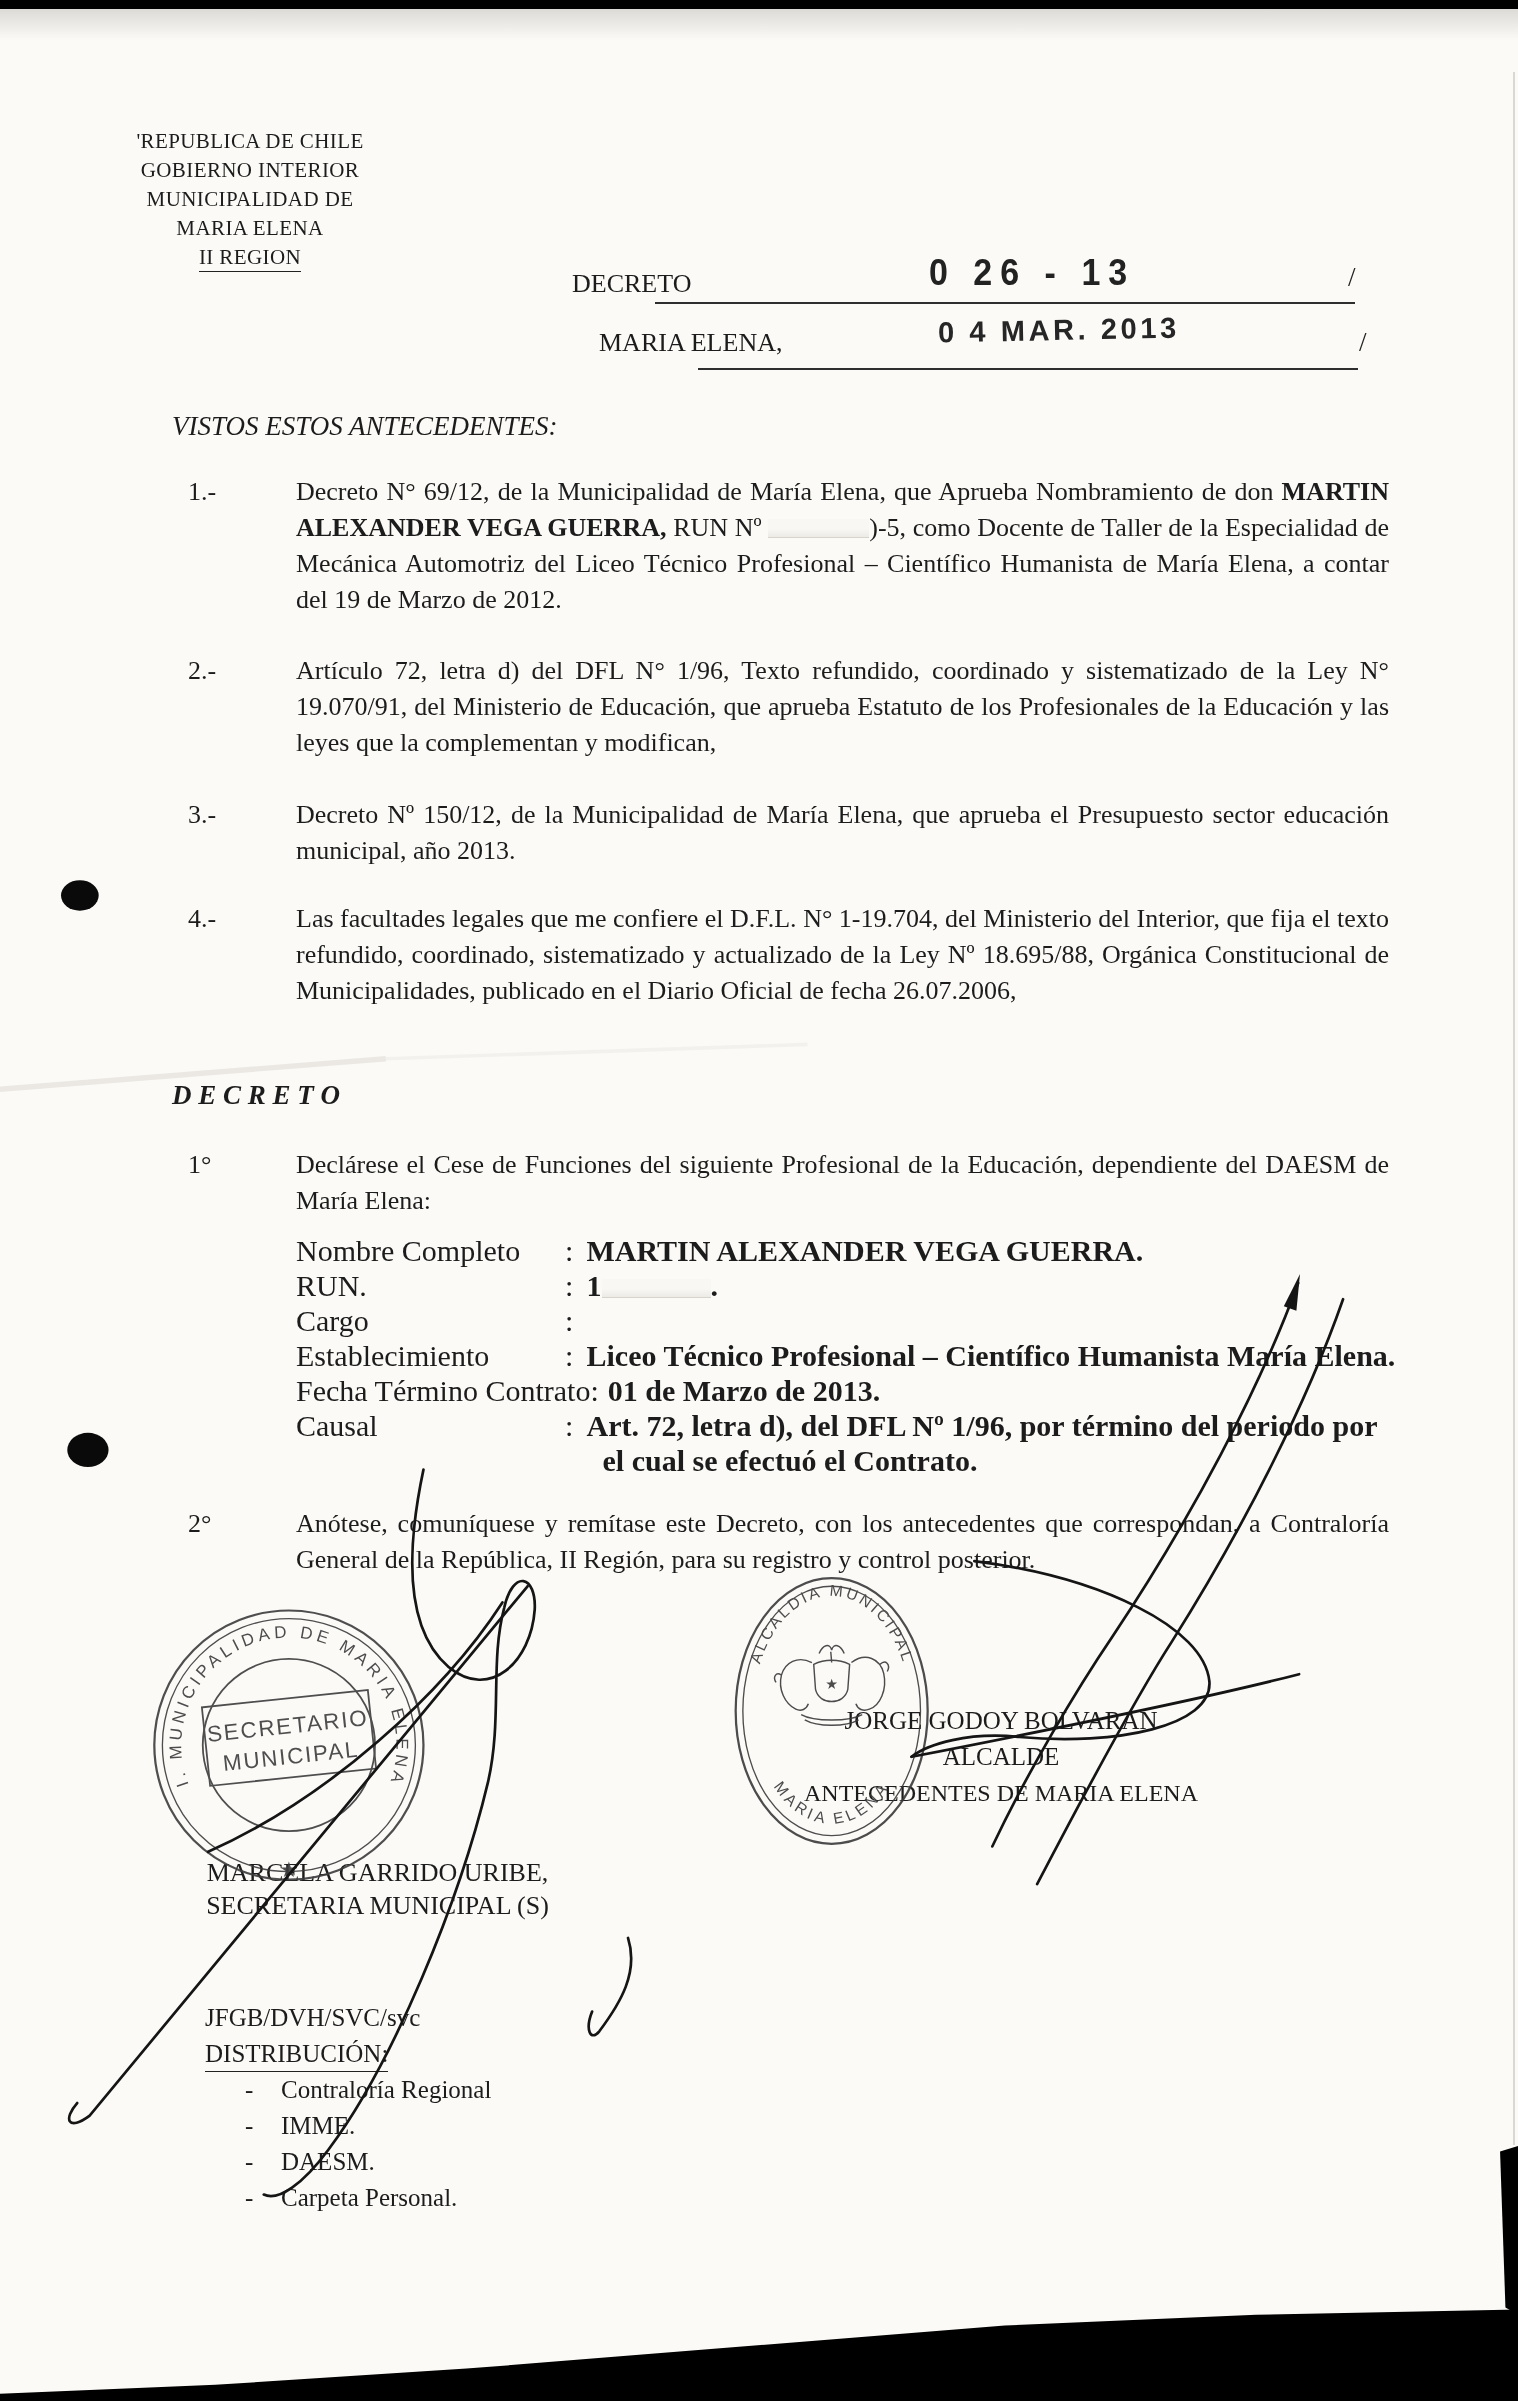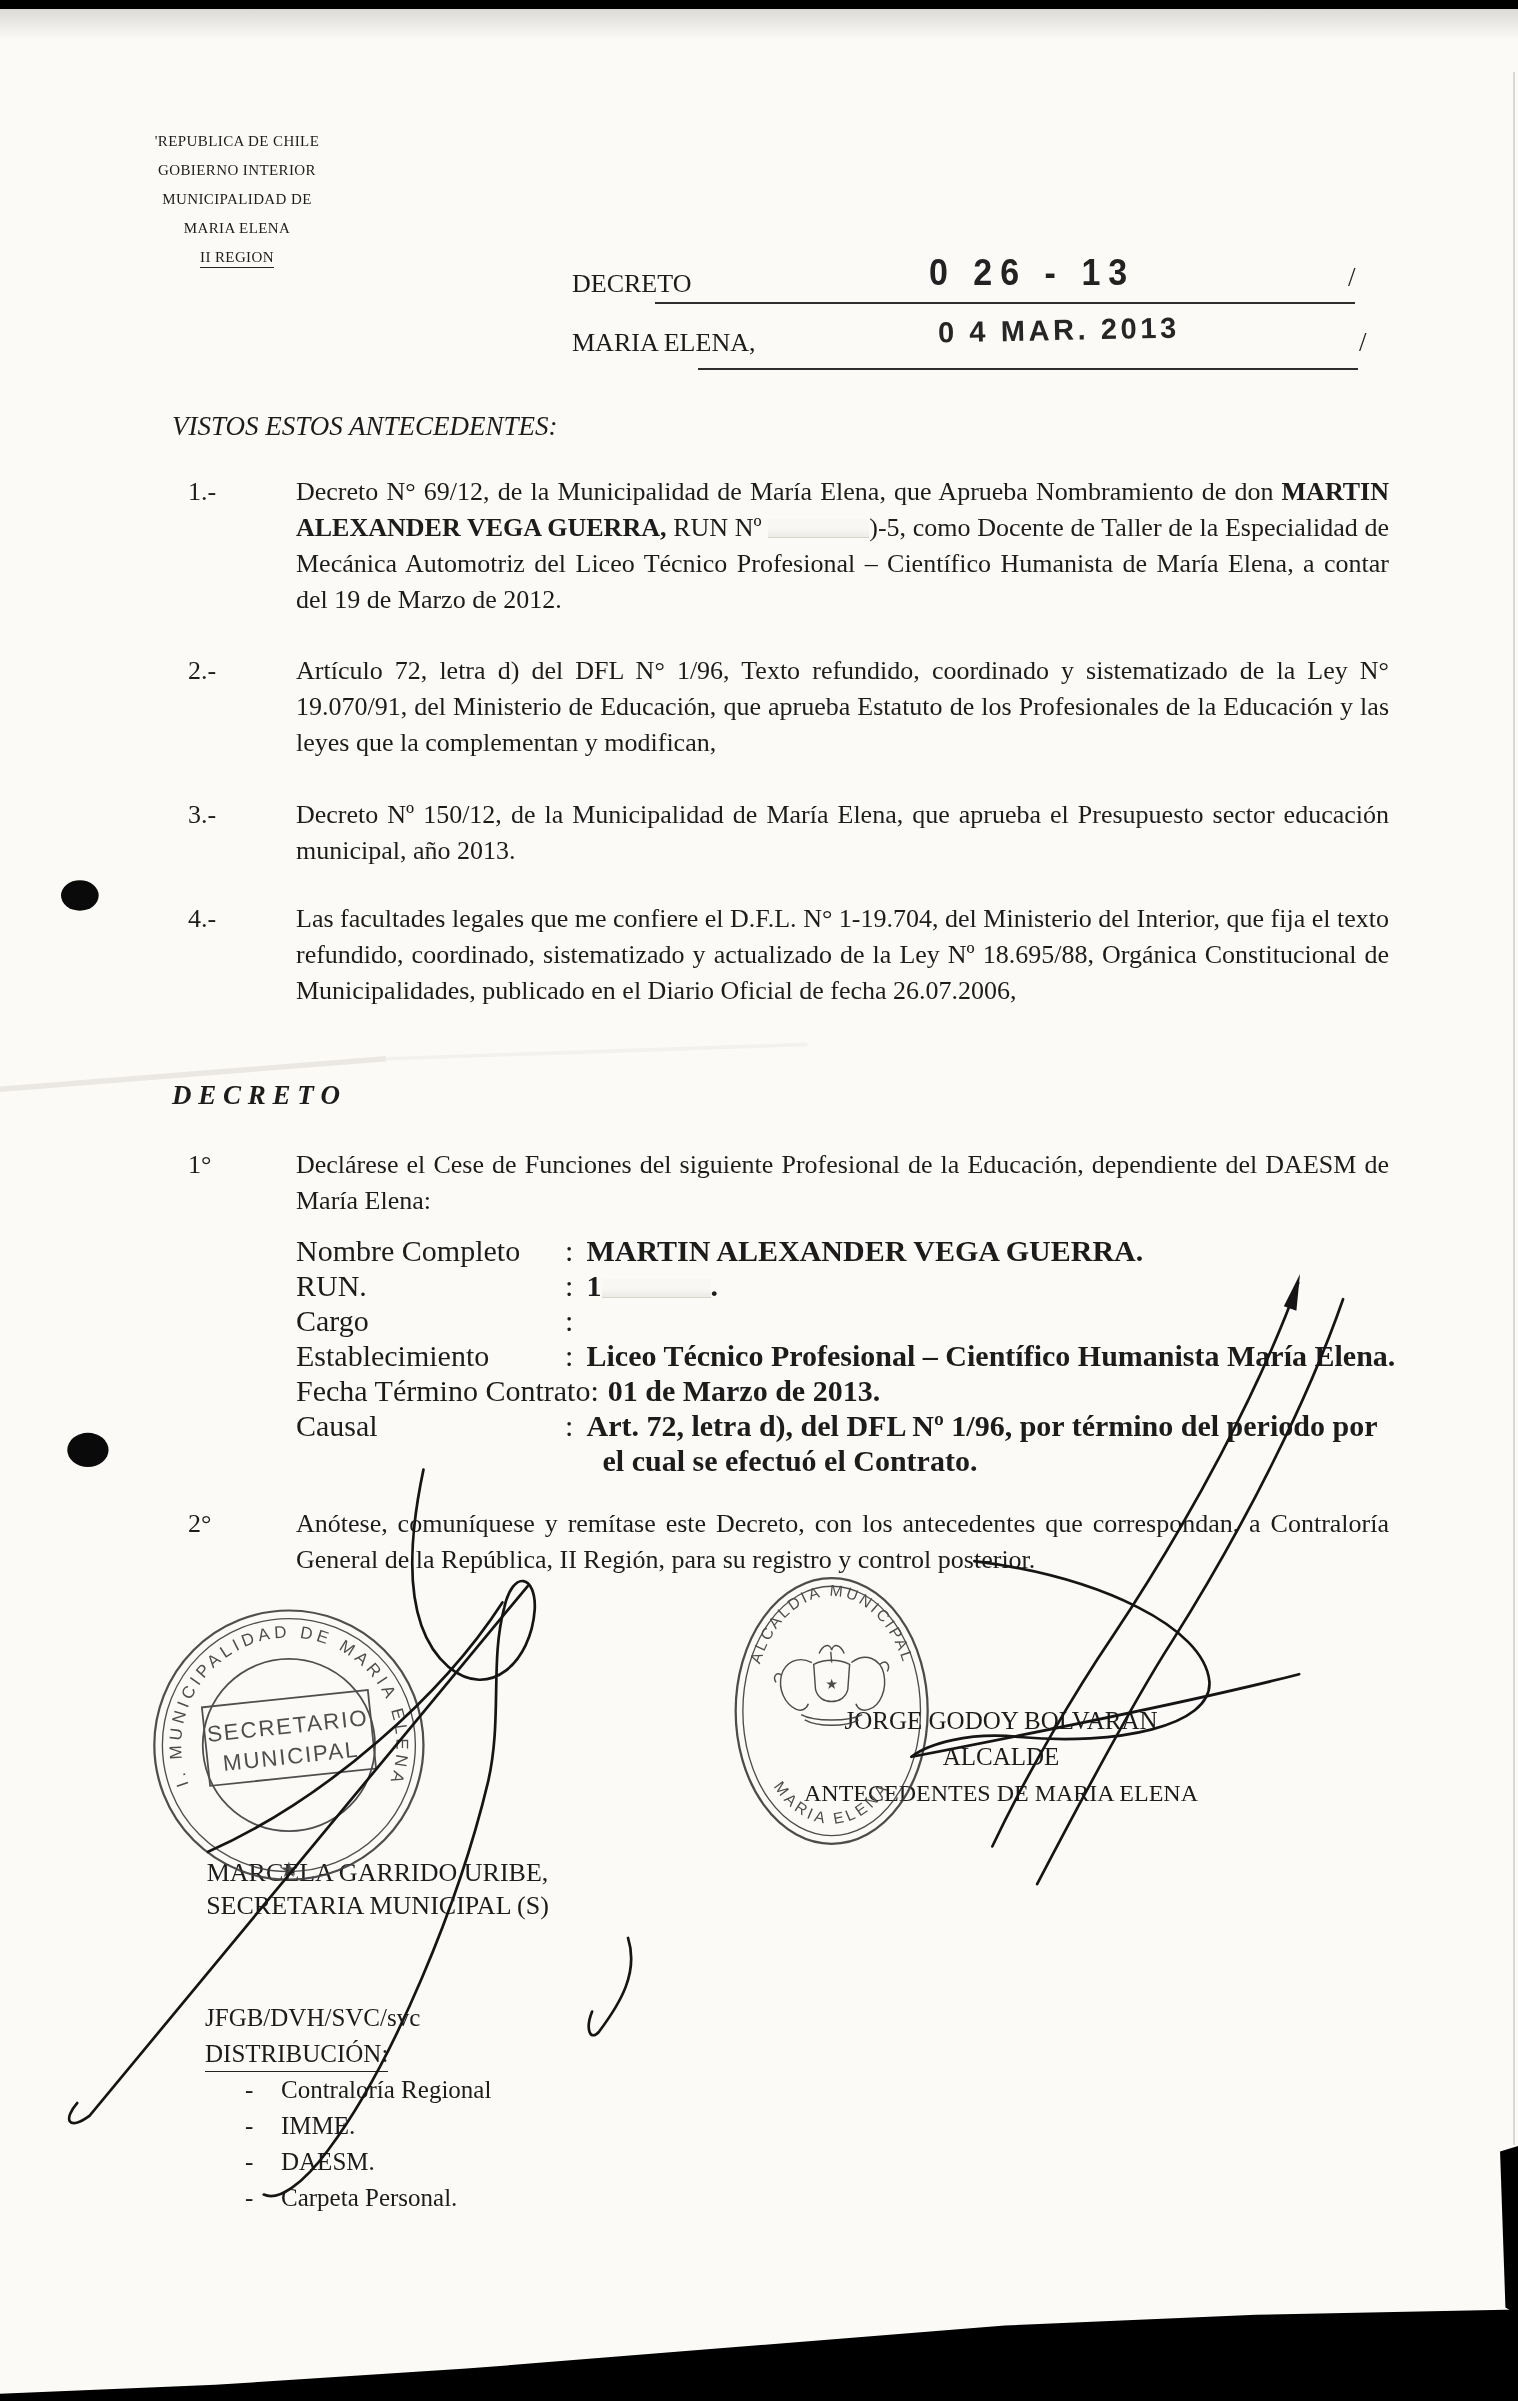--- a/index.html
+++ b/index.html
@@ -10,8 +10,8 @@
   .top-shade{position:absolute;left:0;top:9px;width:1518px;height:30.5px;
              background:linear-gradient(180deg,rgba(150,146,138,.30),rgba(150,146,138,0));}
   
-  .letterhead{position:absolute;left:95px;top:127px;width:284px;text-align:center;
-              font-size:15px;line-height:29px;letter-spacing:0.4px;}
+  .letterhead{position:absolute;left:108px;top:127px;width:284px;text-align:center;
+              font-size:21px;line-height:29px;letter-spacing:0.4px;}
   .letterhead .ul{border-bottom:1.8px solid #222;padding-bottom:2px;}
   
   .hlabel{position:absolute;font-size:26px;}

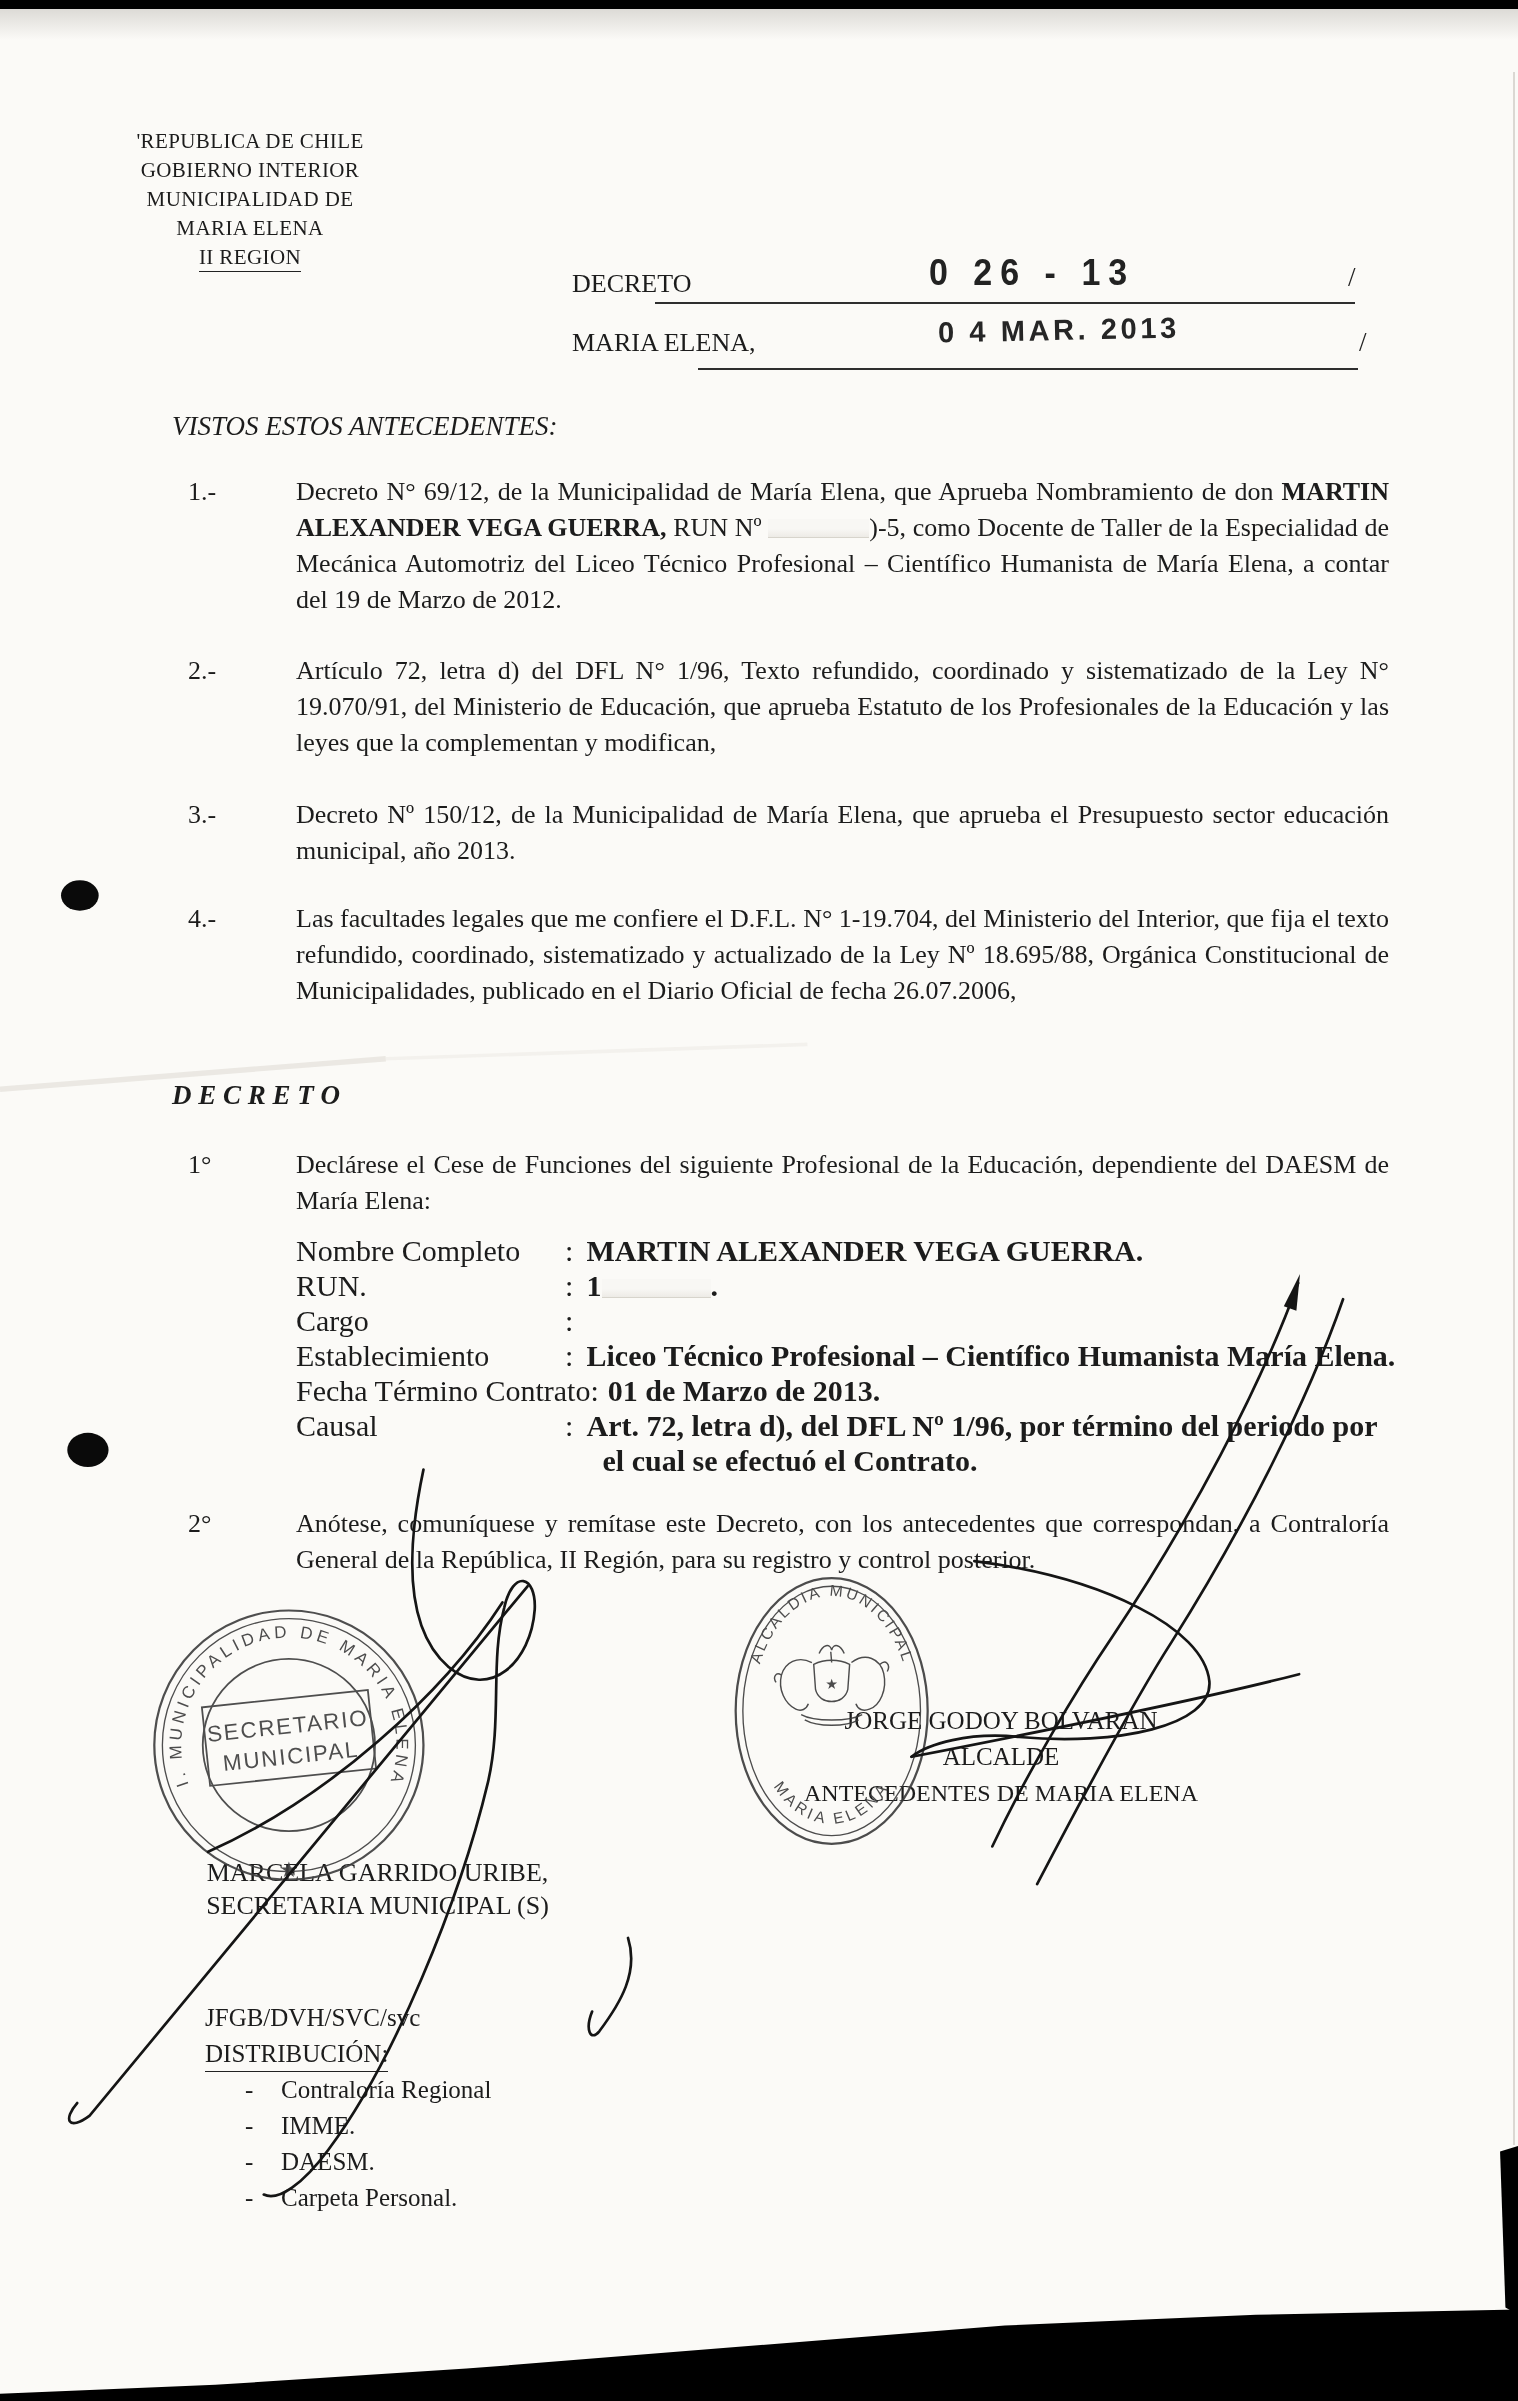--- a/index.html
+++ b/index.html
@@ -74,7 +74,7 @@
   <div class="stampnum" style="left:929px;top:253px;">0 26 - 13</div>
   <div class="slash" style="left:1348px;top:262px;">/</div>
 
-  <div class="hlabel" style="left:572px;top:328px;">MARIA ELENA,</div>
+  <div class="hlabel" style="left:599px;top:328px;">MARIA ELENA,</div>
   <div class="uline" style="left:698px;top:368px;width:660px;"></div>
   <div class="stampdate" style="left:938px;top:314px;">0 4  MAR. 2013</div>
   <div class="slash" style="left:1359px;top:327px;">/</div>

